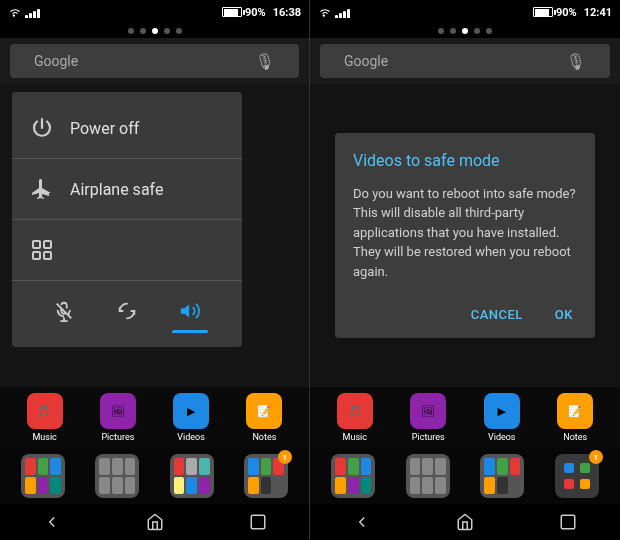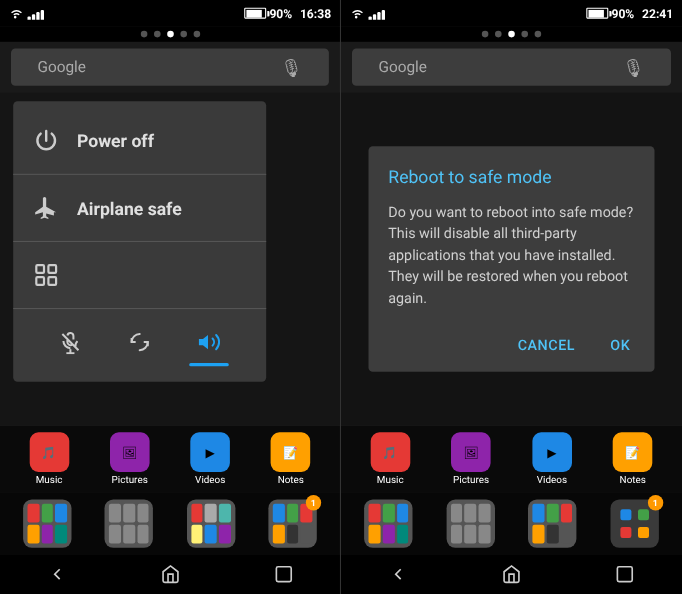--- a/index.html
+++ b/index.html
@@ -557,7 +557,7 @@
         <div class="battery-fill"></div>
       </div>
       <span class="status-text">90%</span>
-      <span class="status-text" style="margin-left:4px">22:41</span>
+      <span class="status-text" style="margin-left:4px">12:41</span>
     </div>
   </div>
 

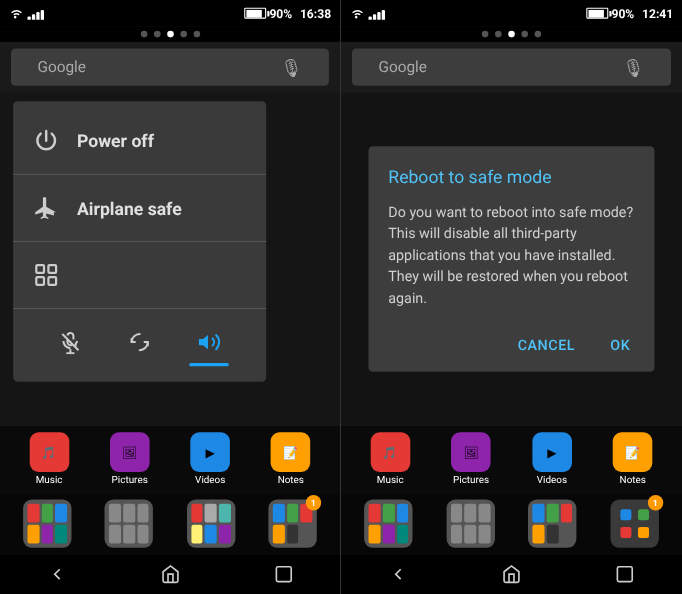--- a/index.html
+++ b/index.html
@@ -165,7 +165,7 @@
     .power-menu-item .item-text {
       color: #e0e0e0;
       font-size: 16px;
-      font-weight: 700;
+      font-weight: 400;
       text-align: right;
     }
     .power-menu-item .item-subtext {

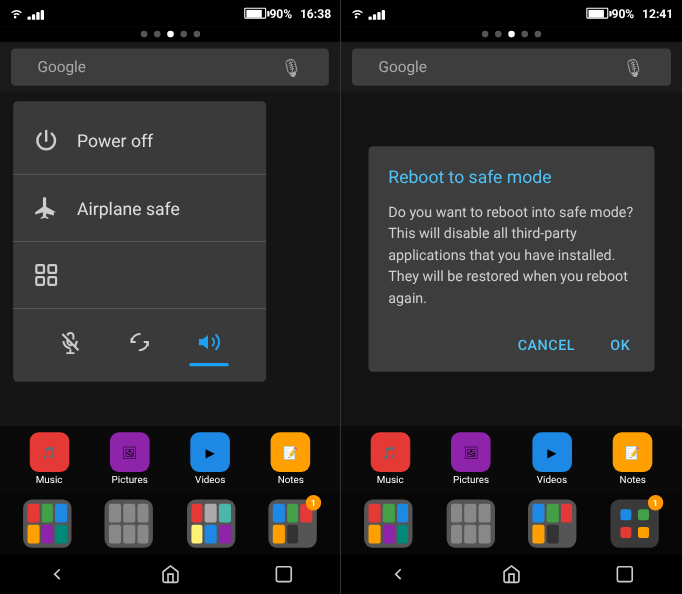--- a/index.html
+++ b/index.html
@@ -577,7 +577,7 @@
   <div class="wallpaper">
     <div class="dialog-overlay">
       <div class="dialog">
-        <div class="dialog-title">Reboot to safe mode</div>
+        <div class="dialog-title">Videos to safe mode</div>
         <div class="dialog-body">Do you want to reboot into safe mode? This will disable all third-party applications that you have installed. They will be restored when you reboot again.</div>
         <div class="dialog-buttons">
           <div class="dialog-btn">Cancel</div>

